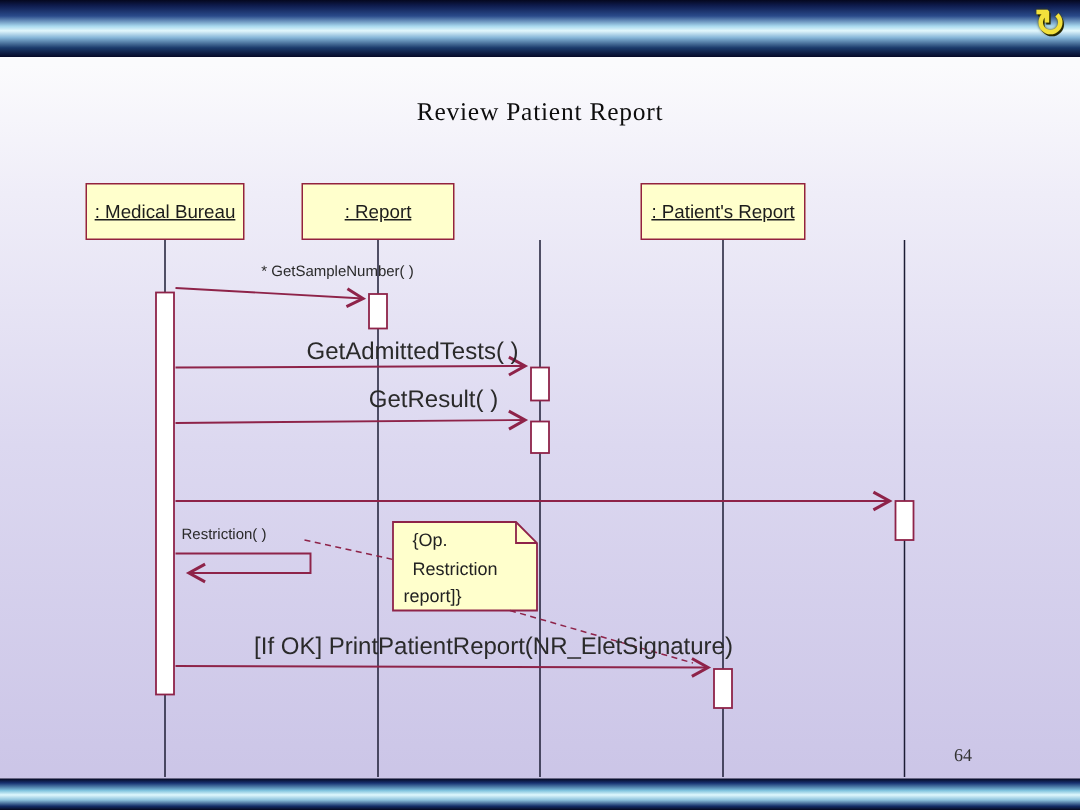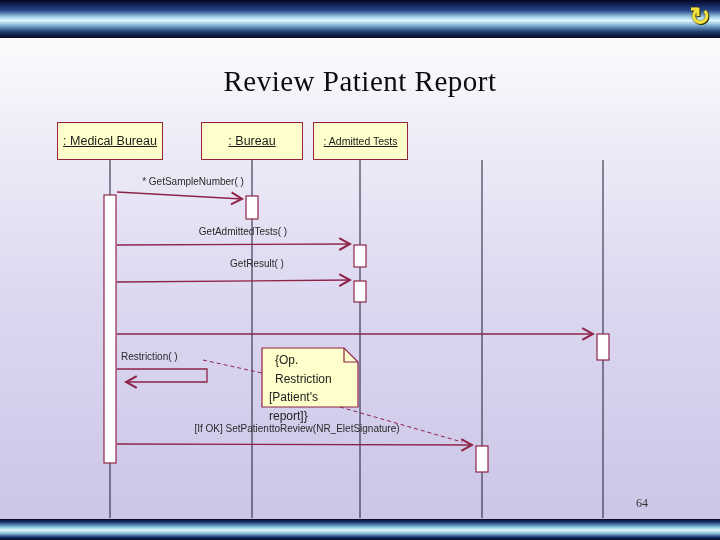--- a/index.html
+++ b/index.html
@@ -21,7 +21,7 @@
   }
   .title{
     position:absolute;top:65px;left:0;width:720px;text-align:center;
-    font-family:"Liberation Serif",serif;font-size:29px;color:#0d0d0d;letter-spacing:0.5px;
+    font-family:"Liberation Serif",serif;font-size:17px;color:#0d0d0d;letter-spacing:0.5px;
   }
   .actor-box{
     position:absolute;top:122px;height:38px;box-sizing:border-box;

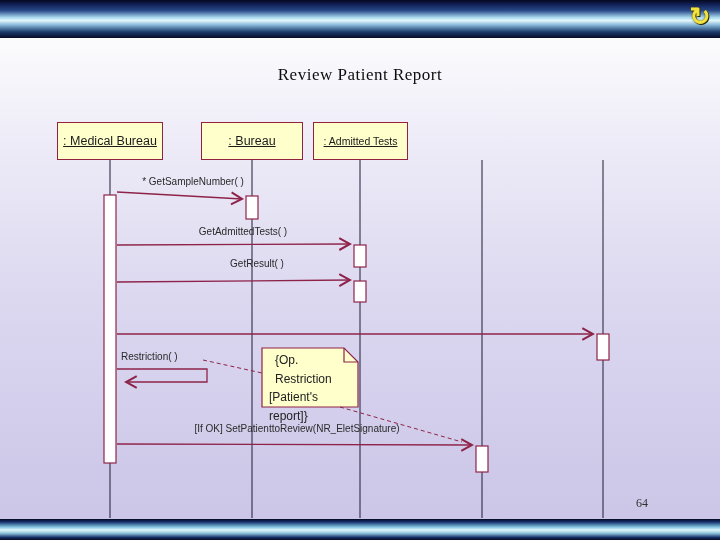--- a/index.html
+++ b/index.html
@@ -62,7 +62,7 @@
     <span>: Medical Bureau</span>
   </div>
   <div class="actor-box" style="left:201px;width:102px;">
-    <span>: Bureau</span>
+    <span>: Report</span>
   </div>
   <div class="actor-box small" style="left:313px;width:95px;">
     <span>: Admitted Tests</span>

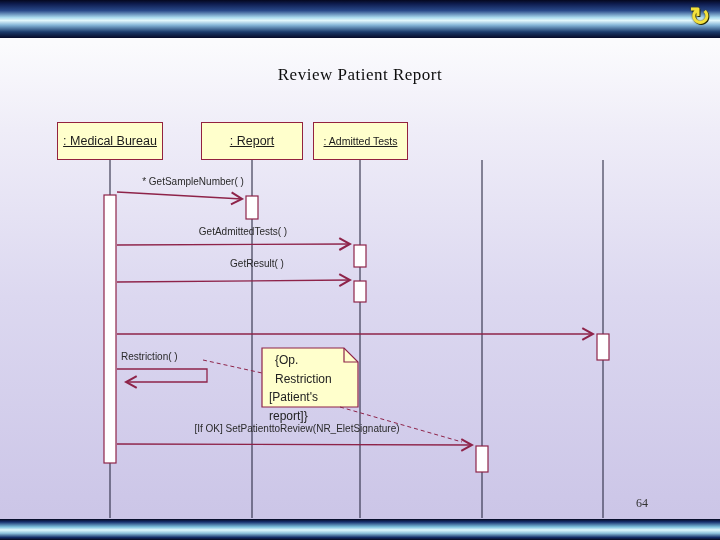--- a/index.html
+++ b/index.html
@@ -64,9 +64,6 @@
   <div class="actor-box" style="left:201px;width:102px;">
     <span>: Report</span>
   </div>
-  <div class="actor-box small" style="left:313px;width:95px;">
-    <span>: Admitted Tests</span>
-  </div>
 
   <svg class="overlay" width="720" height="540">
     <defs>

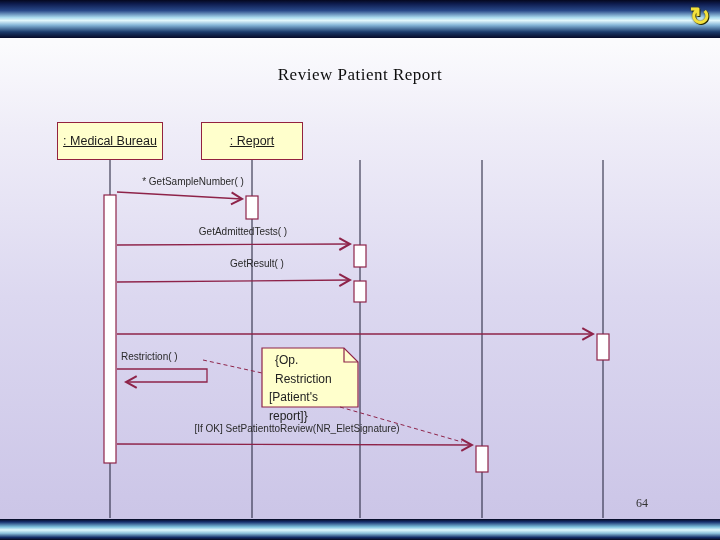--- a/index.html
+++ b/index.html
@@ -64,6 +64,9 @@
   <div class="actor-box" style="left:201px;width:102px;">
     <span>: Report</span>
   </div>
+  <div class="actor-box" style="left:427px;width:110px;">
+    <span>: Patient's Report</span>
+  </div>
 
   <svg class="overlay" width="720" height="540">
     <defs>

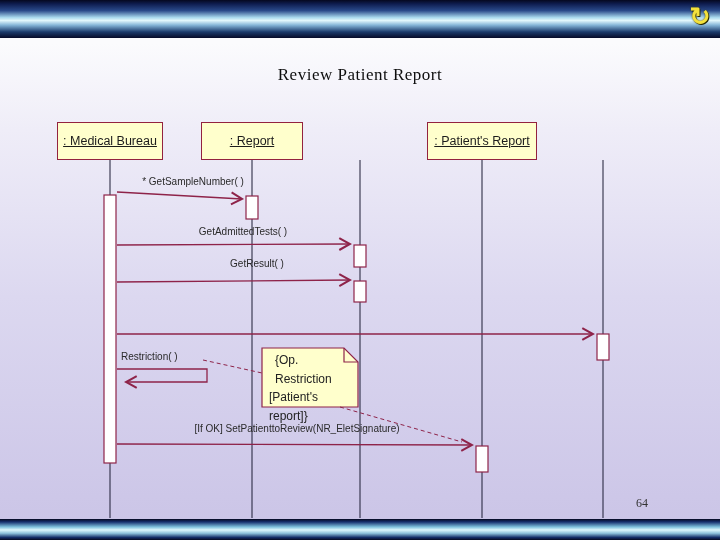--- a/index.html
+++ b/index.html
@@ -34,7 +34,7 @@
   .msg-label{
     position:absolute;font-size:10px;color:#2a2a2a;white-space:nowrap;
   }
-  .msg-label.centered{transform:translateX(-50%);}
+  .msg-label.centered{transform:translateX(-50%);margin-left:32px;}
   .msg-label.tiny{font-size:10px;}
   .note-text{
     position:absolute;left:269px;top:351px;width:86px;

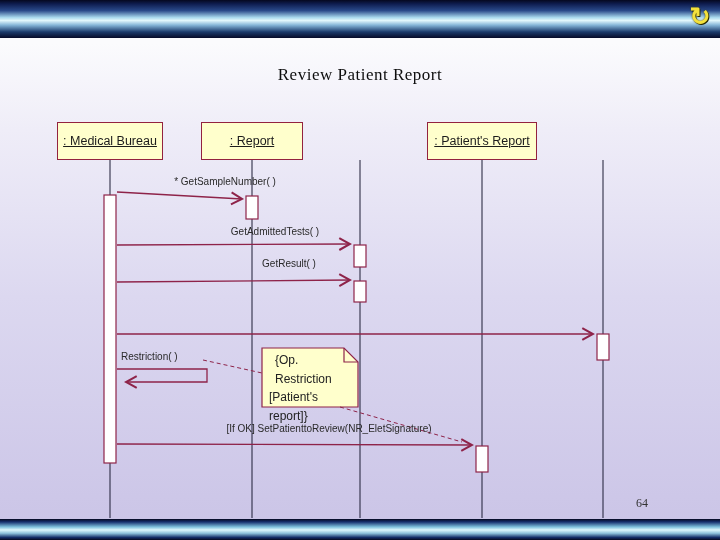--- a/index.html
+++ b/index.html
@@ -32,7 +32,7 @@
   .actor-box span{text-decoration:underline;}
   .actor-box.small{font-size:10.5px;}
   .msg-label{
-    position:absolute;font-size:10px;color:#2a2a2a;white-space:nowrap;
+    position:absolute;font-size:16px;color:#2a2a2a;white-space:nowrap;
   }
   .msg-label.centered{transform:translateX(-50%);margin-left:32px;}
   .msg-label.tiny{font-size:10px;}

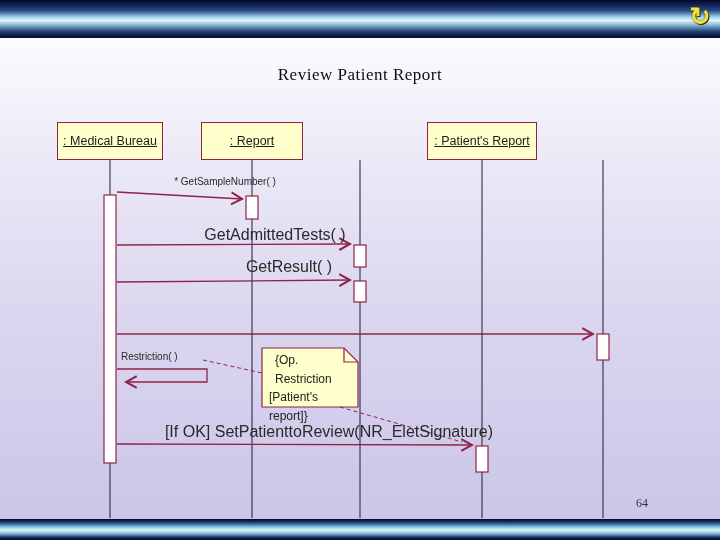--- a/index.html
+++ b/index.html
@@ -110,7 +110,6 @@
 
   <div class="note-text">
     <div>{Op. Restriction</div>
-    <div>[Patient's</div>
     <div>report]}</div>
   </div>
 

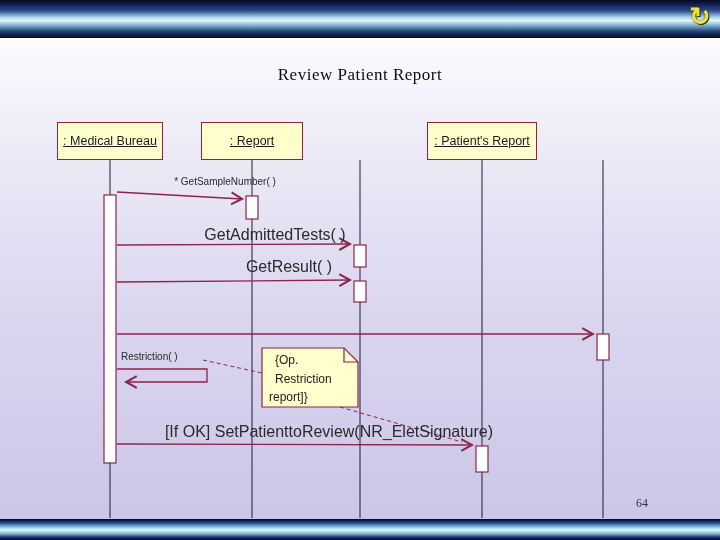--- a/index.html
+++ b/index.html
@@ -106,7 +106,7 @@
   <div class="msg-label centered" style="left:243px;top:226px;">GetAdmittedTests( )</div>
   <div class="msg-label centered" style="left:257px;top:258px;">GetResult( )</div>
   <div class="msg-label tiny" style="left:121px;top:351px;">Restriction( )</div>
-  <div class="msg-label centered" style="left:297px;top:423px;">[If OK] SetPatienttoReview(NR_EletSignature)</div>
+  <div class="msg-label centered" style="left:297px;top:423px;">[If OK] PrintPatientReport(NR_EletSignature)</div>
 
   <div class="note-text">
     <div>{Op. Restriction</div>

